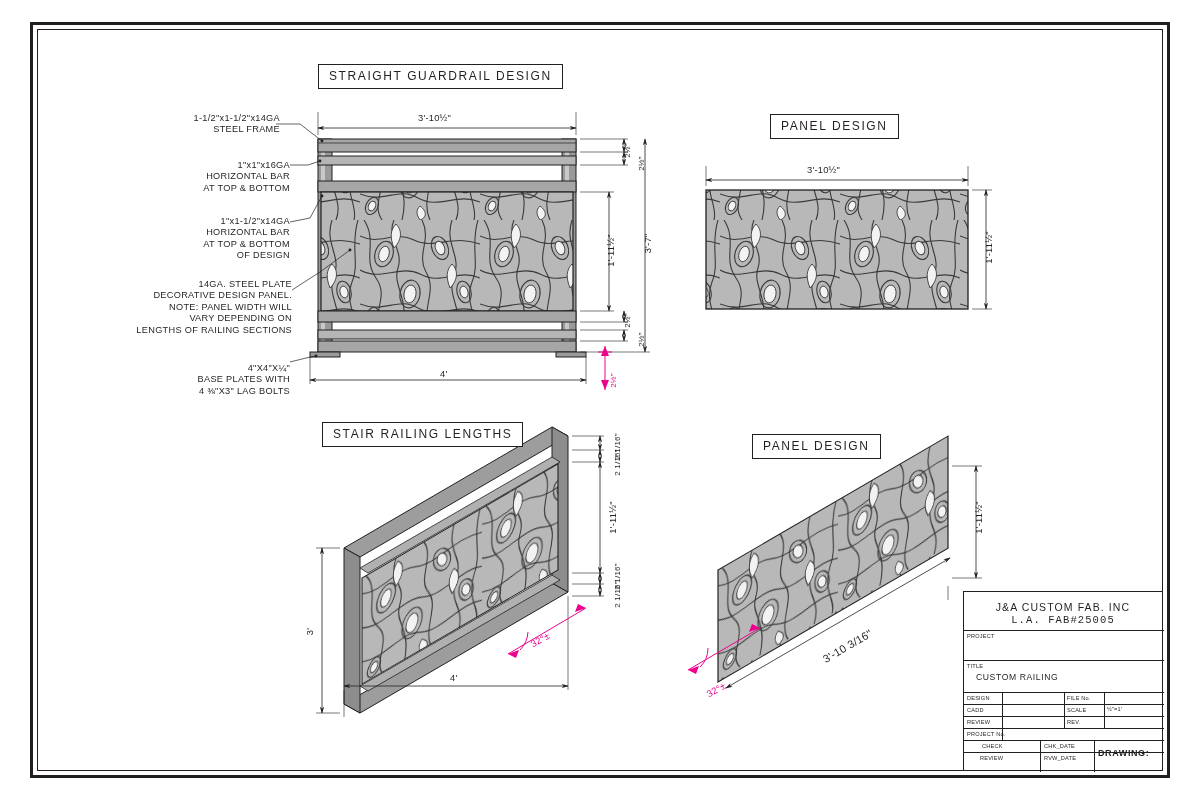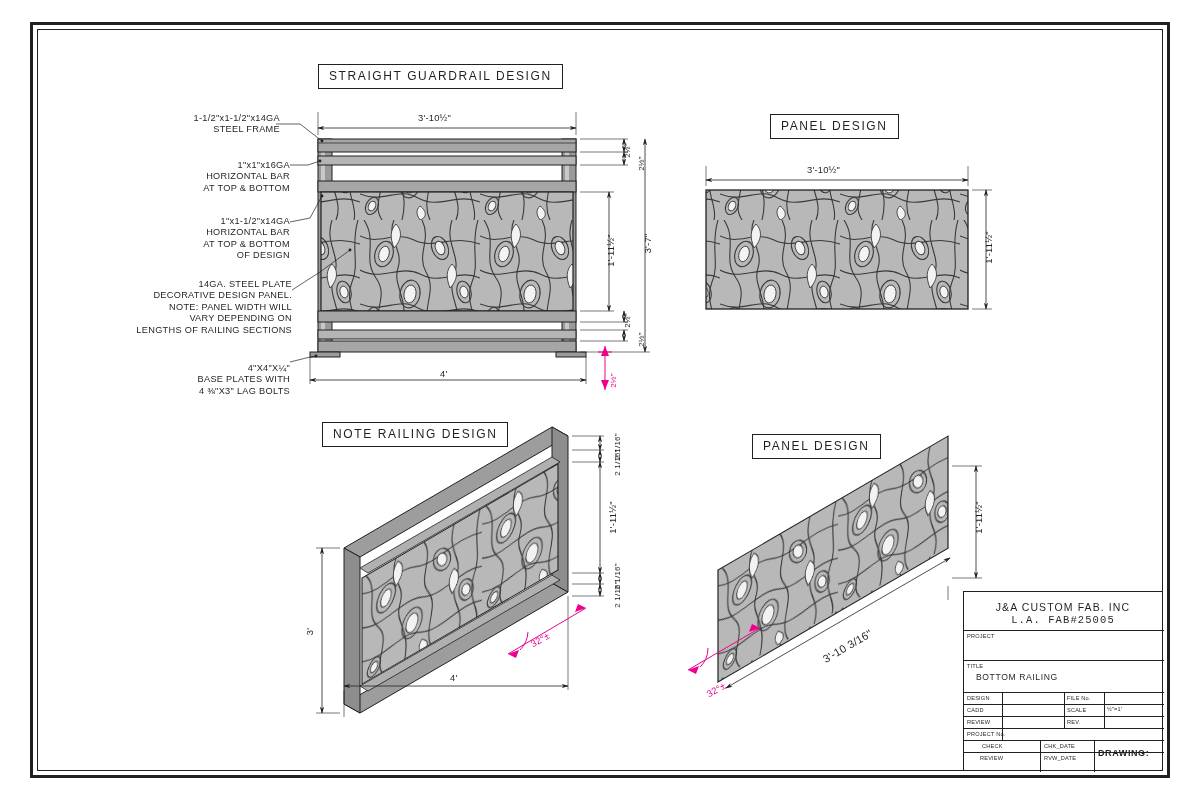--- a/index.html
+++ b/index.html
@@ -279,7 +279,7 @@
 
   <div class="ttl" style="left:318px; top:64px;">STRAIGHT  GUARDRAIL  DESIGN</div>
   <div class="ttl" style="left:770px; top:114px;">PANEL  DESIGN</div>
-  <div class="ttl" style="left:322px; top:422px;">NOTE  RAILING  DESIGN</div>
+  <div class="ttl" style="left:322px; top:422px;">STAIR  RAILING  LENGTHS</div>
   <div class="ttl" style="left:752px; top:434px;">PANEL  DESIGN</div>
 
   <div class="note" style="left:110px; top:113px; width:170px;">1-1/2"x1-1/2"x14GA

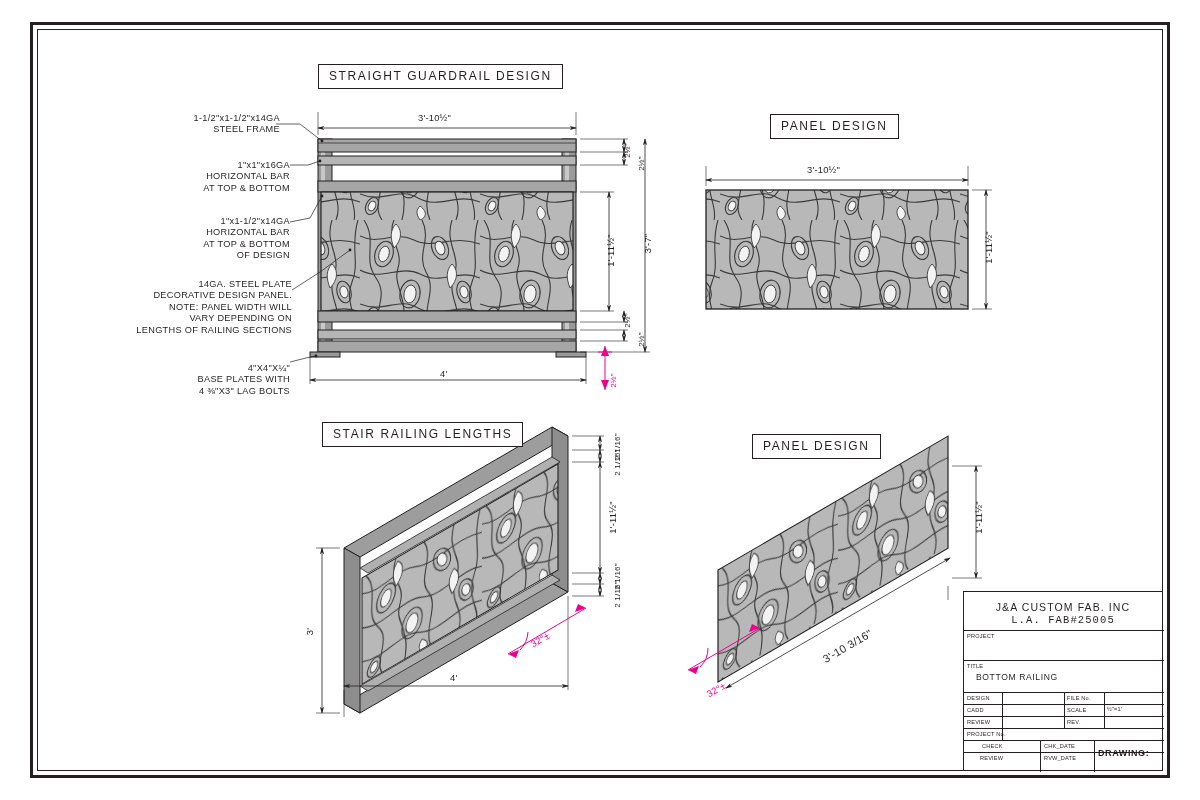--- a/index.html
+++ b/index.html
@@ -336,7 +336,7 @@
 
     <div class="tb-line" style="left:0; top:68px; width:200px; height:1px;"></div>
     <div class="tb-lbl" style="left:3px; top:71px;">TITLE</div>
-    <div class="tb-val" style="left:12px; top:80px;">BOTTOM  RAILING</div>
+    <div class="tb-val" style="left:12px; top:80px;">CUSTOM  RAILING</div>
 
     <div class="tb-line" style="left:0; top:100px; width:200px; height:1px;"></div>
     <div class="tb-line" style="left:0; top:112px; width:200px; height:1px;"></div>

